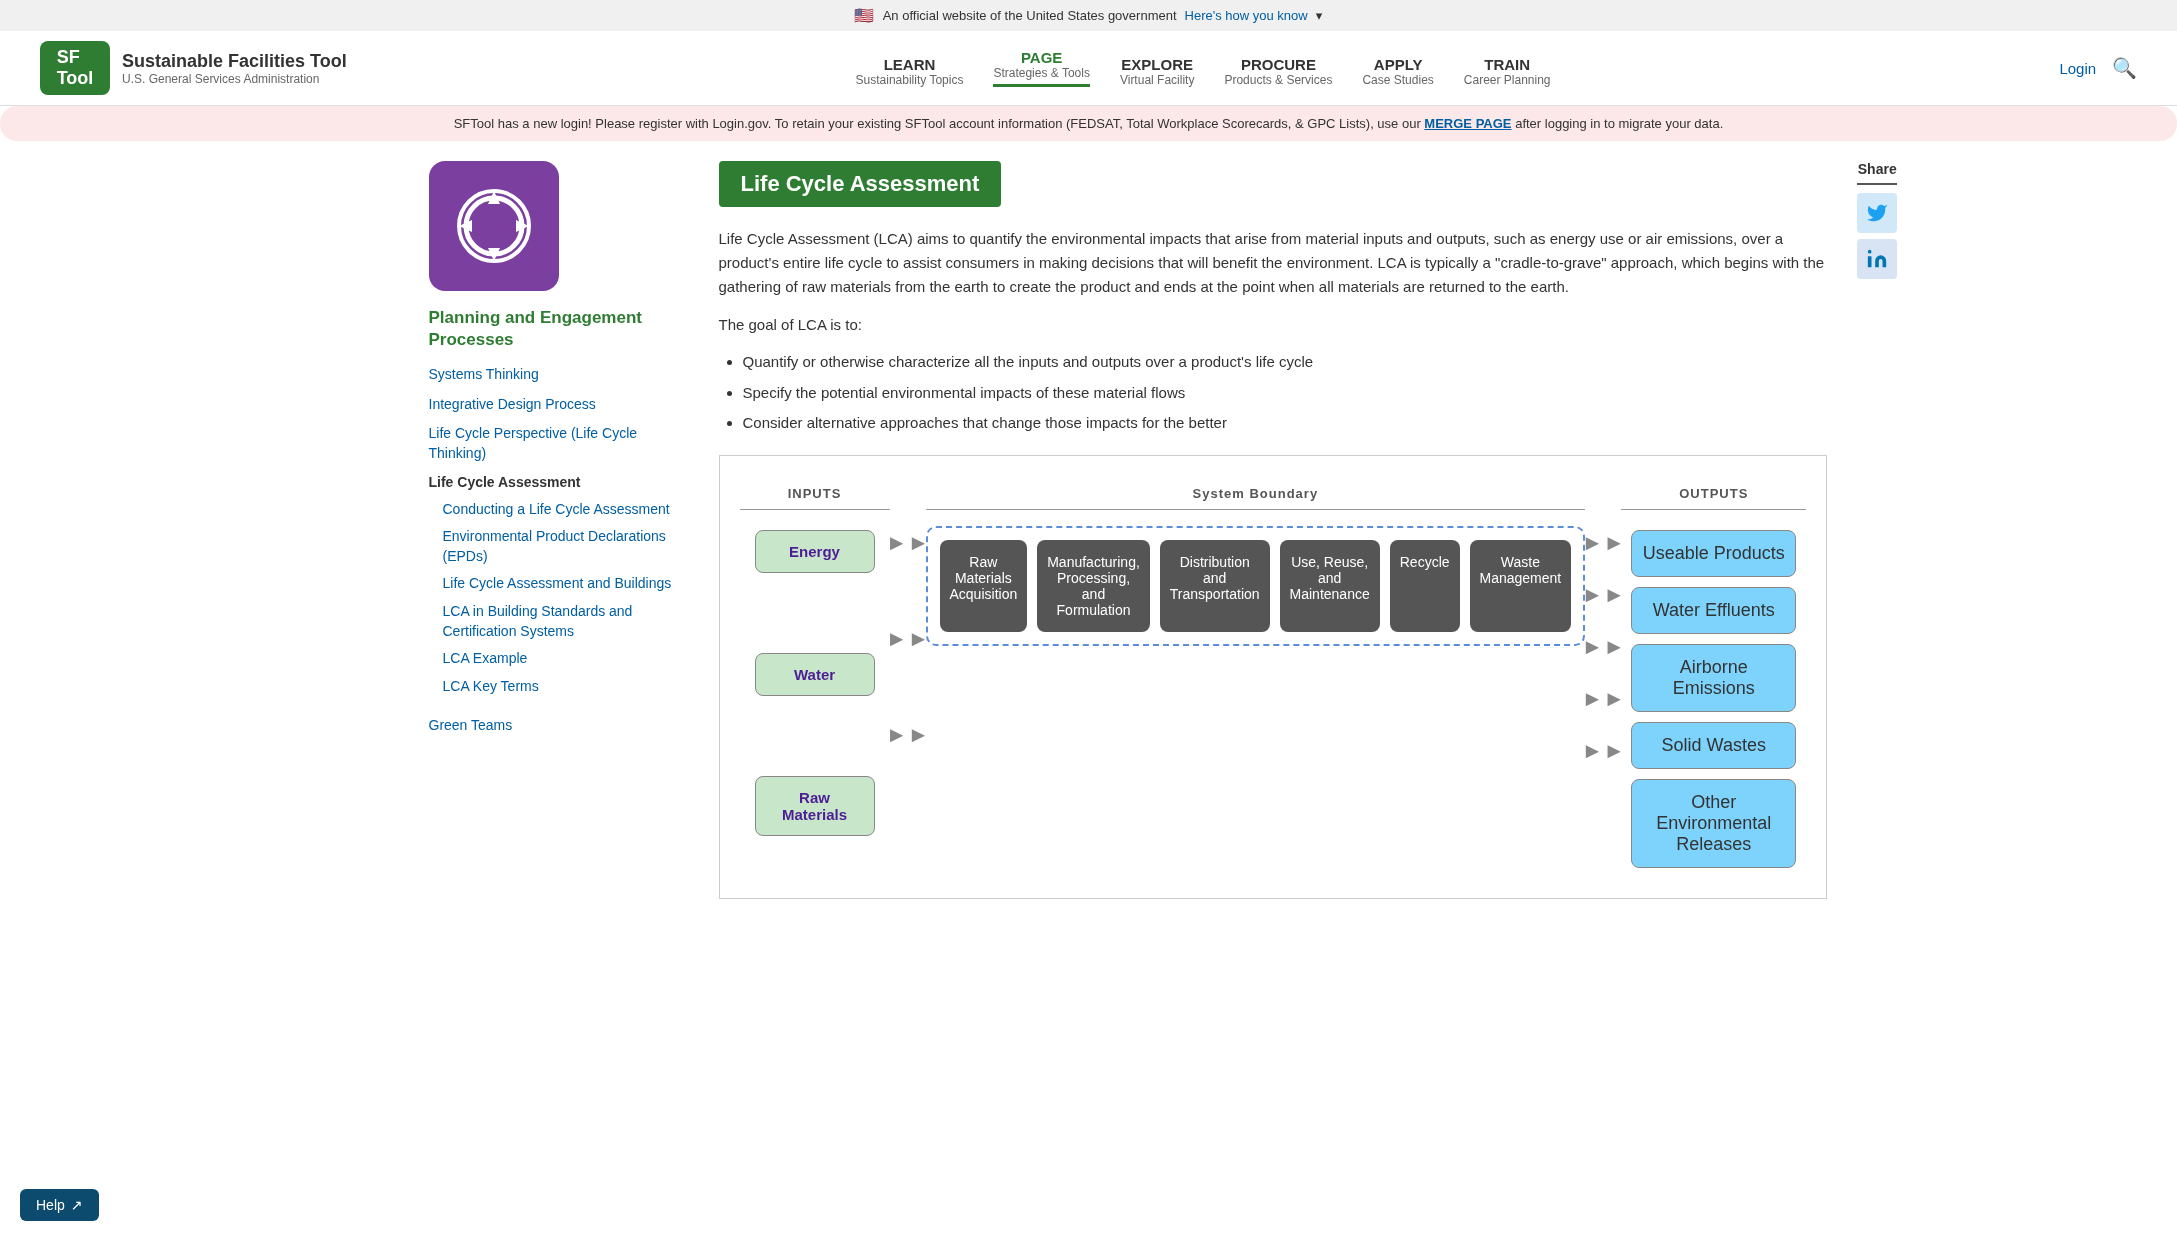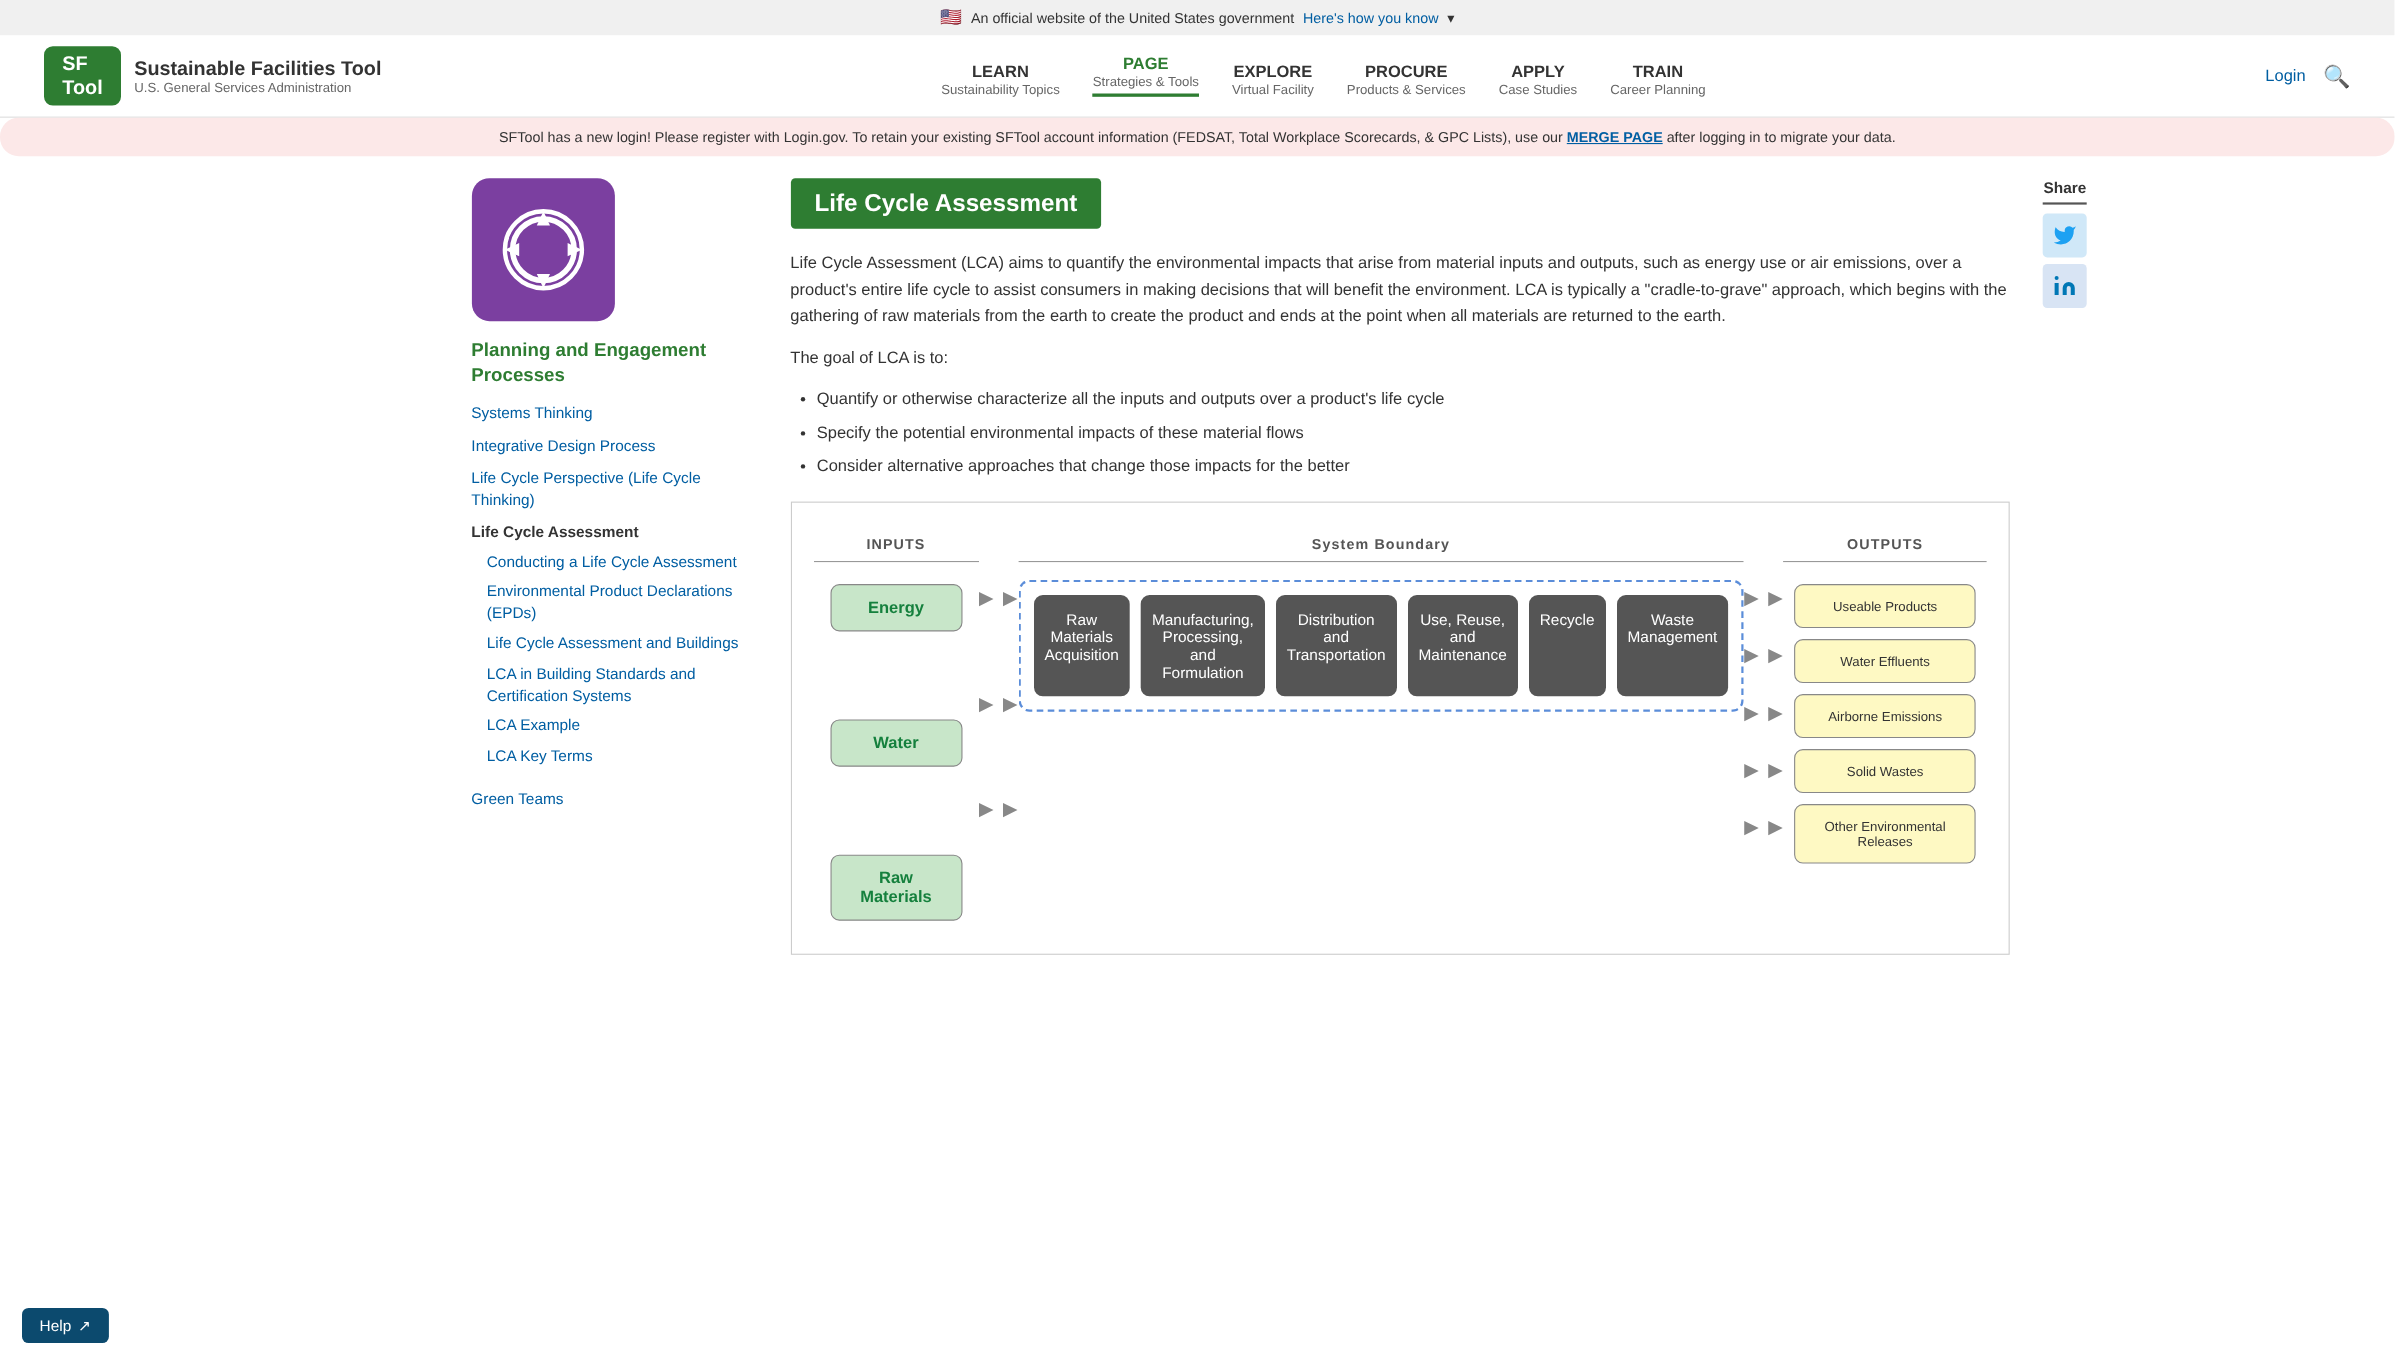--- a/index.html
+++ b/index.html
@@ -154,7 +154,7 @@
       text-align: center;
       font-size: 15px;
       font-weight: 600;
-      color: #15803d;
+      color: #4c1d95;
       margin-bottom: 0;
     }
 

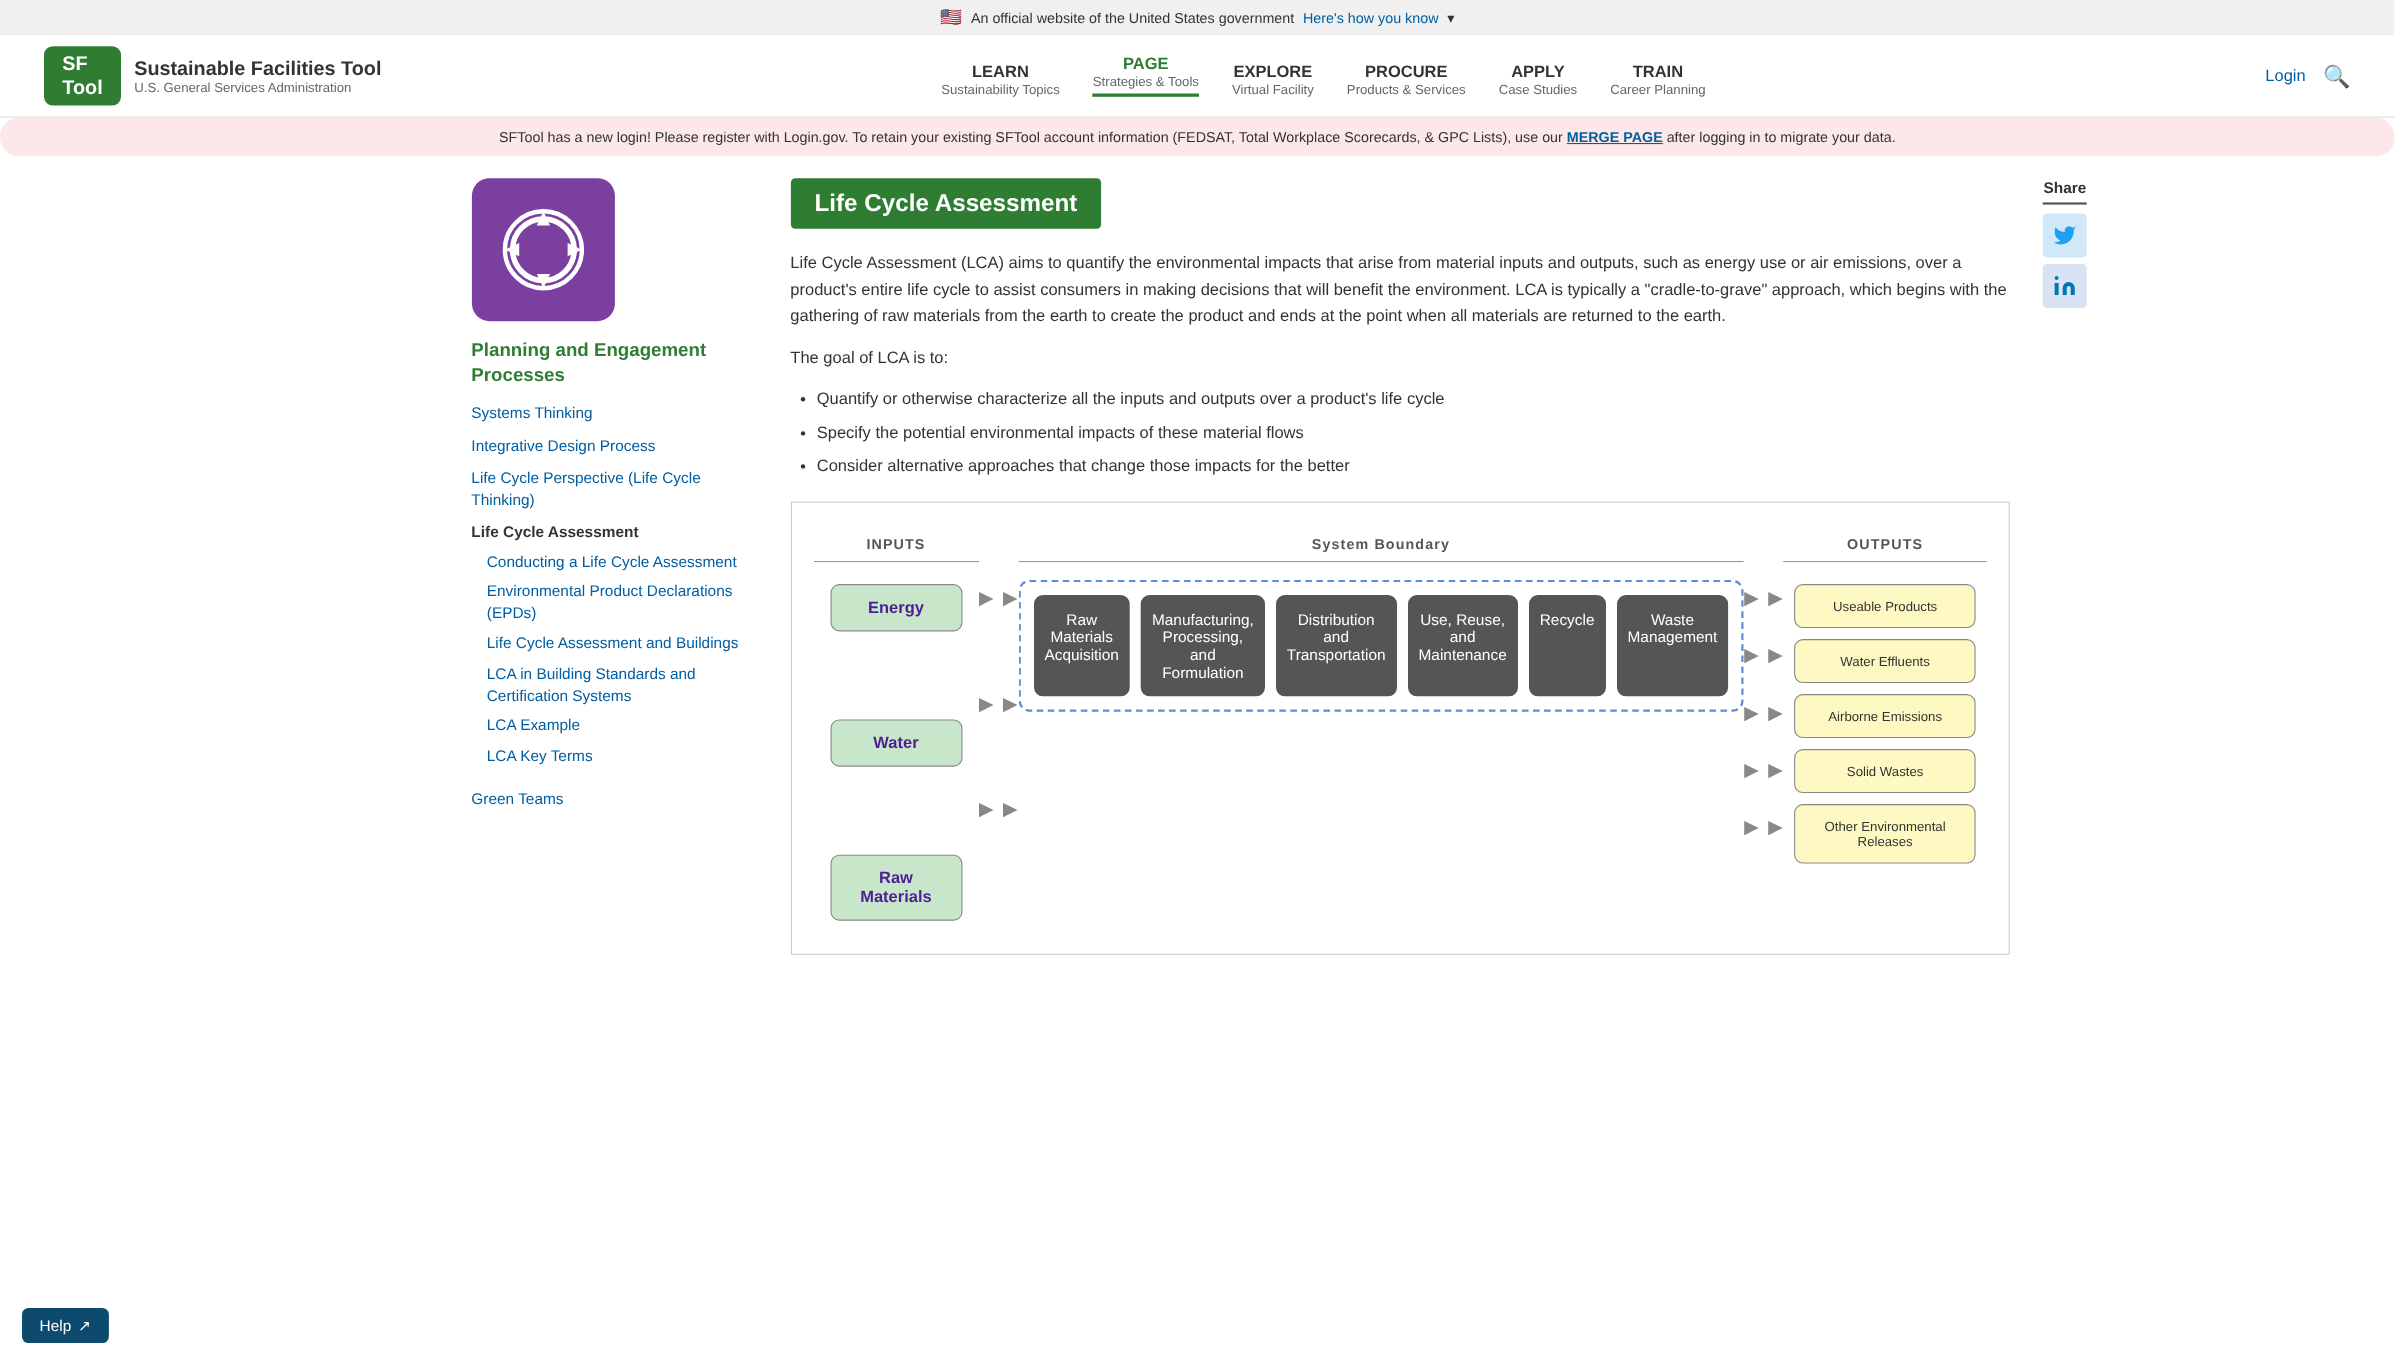--- a/index.html
+++ b/index.html
@@ -179,12 +179,12 @@
 
     
     .output-box {
-      background: #fef9c3;
+      background: #7dd3fc;
       border: 1.5px solid #888;
       border-radius: 8px;
       padding: 12px 10px;
       text-align: center;
-      font-size: 12px;
+      font-size: 18px;
       font-weight: 500;
       color: #333;
     }

